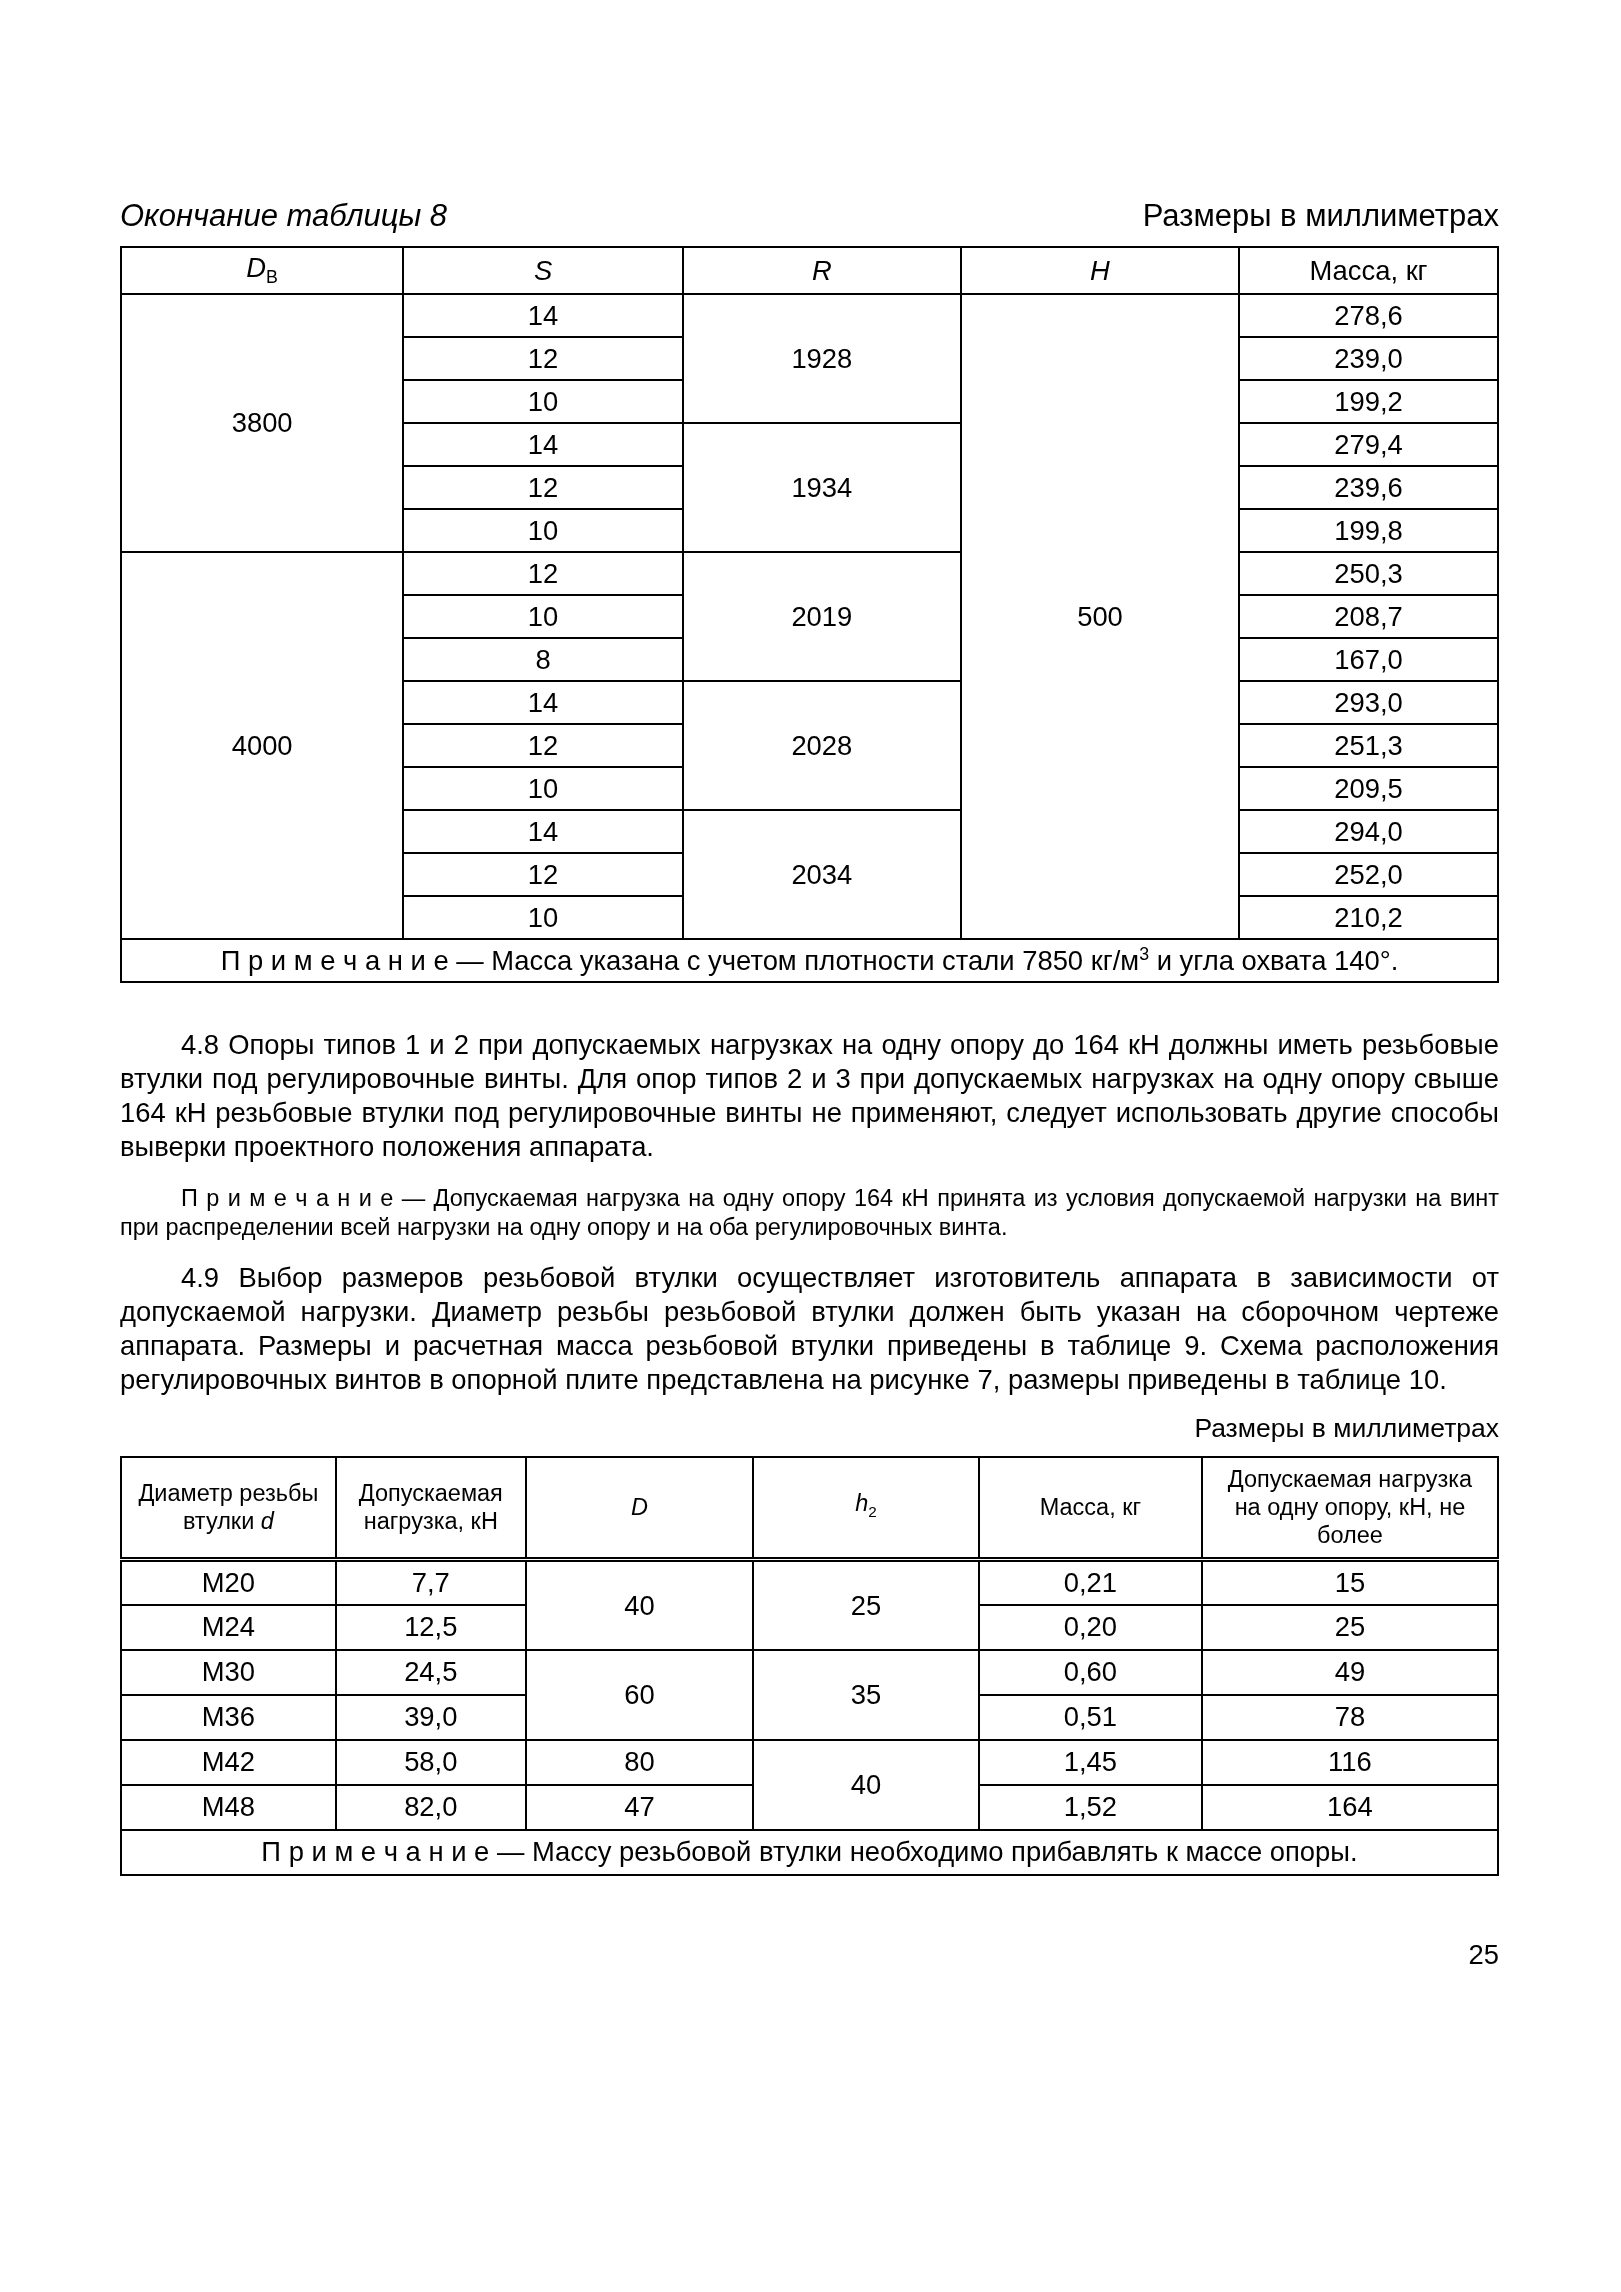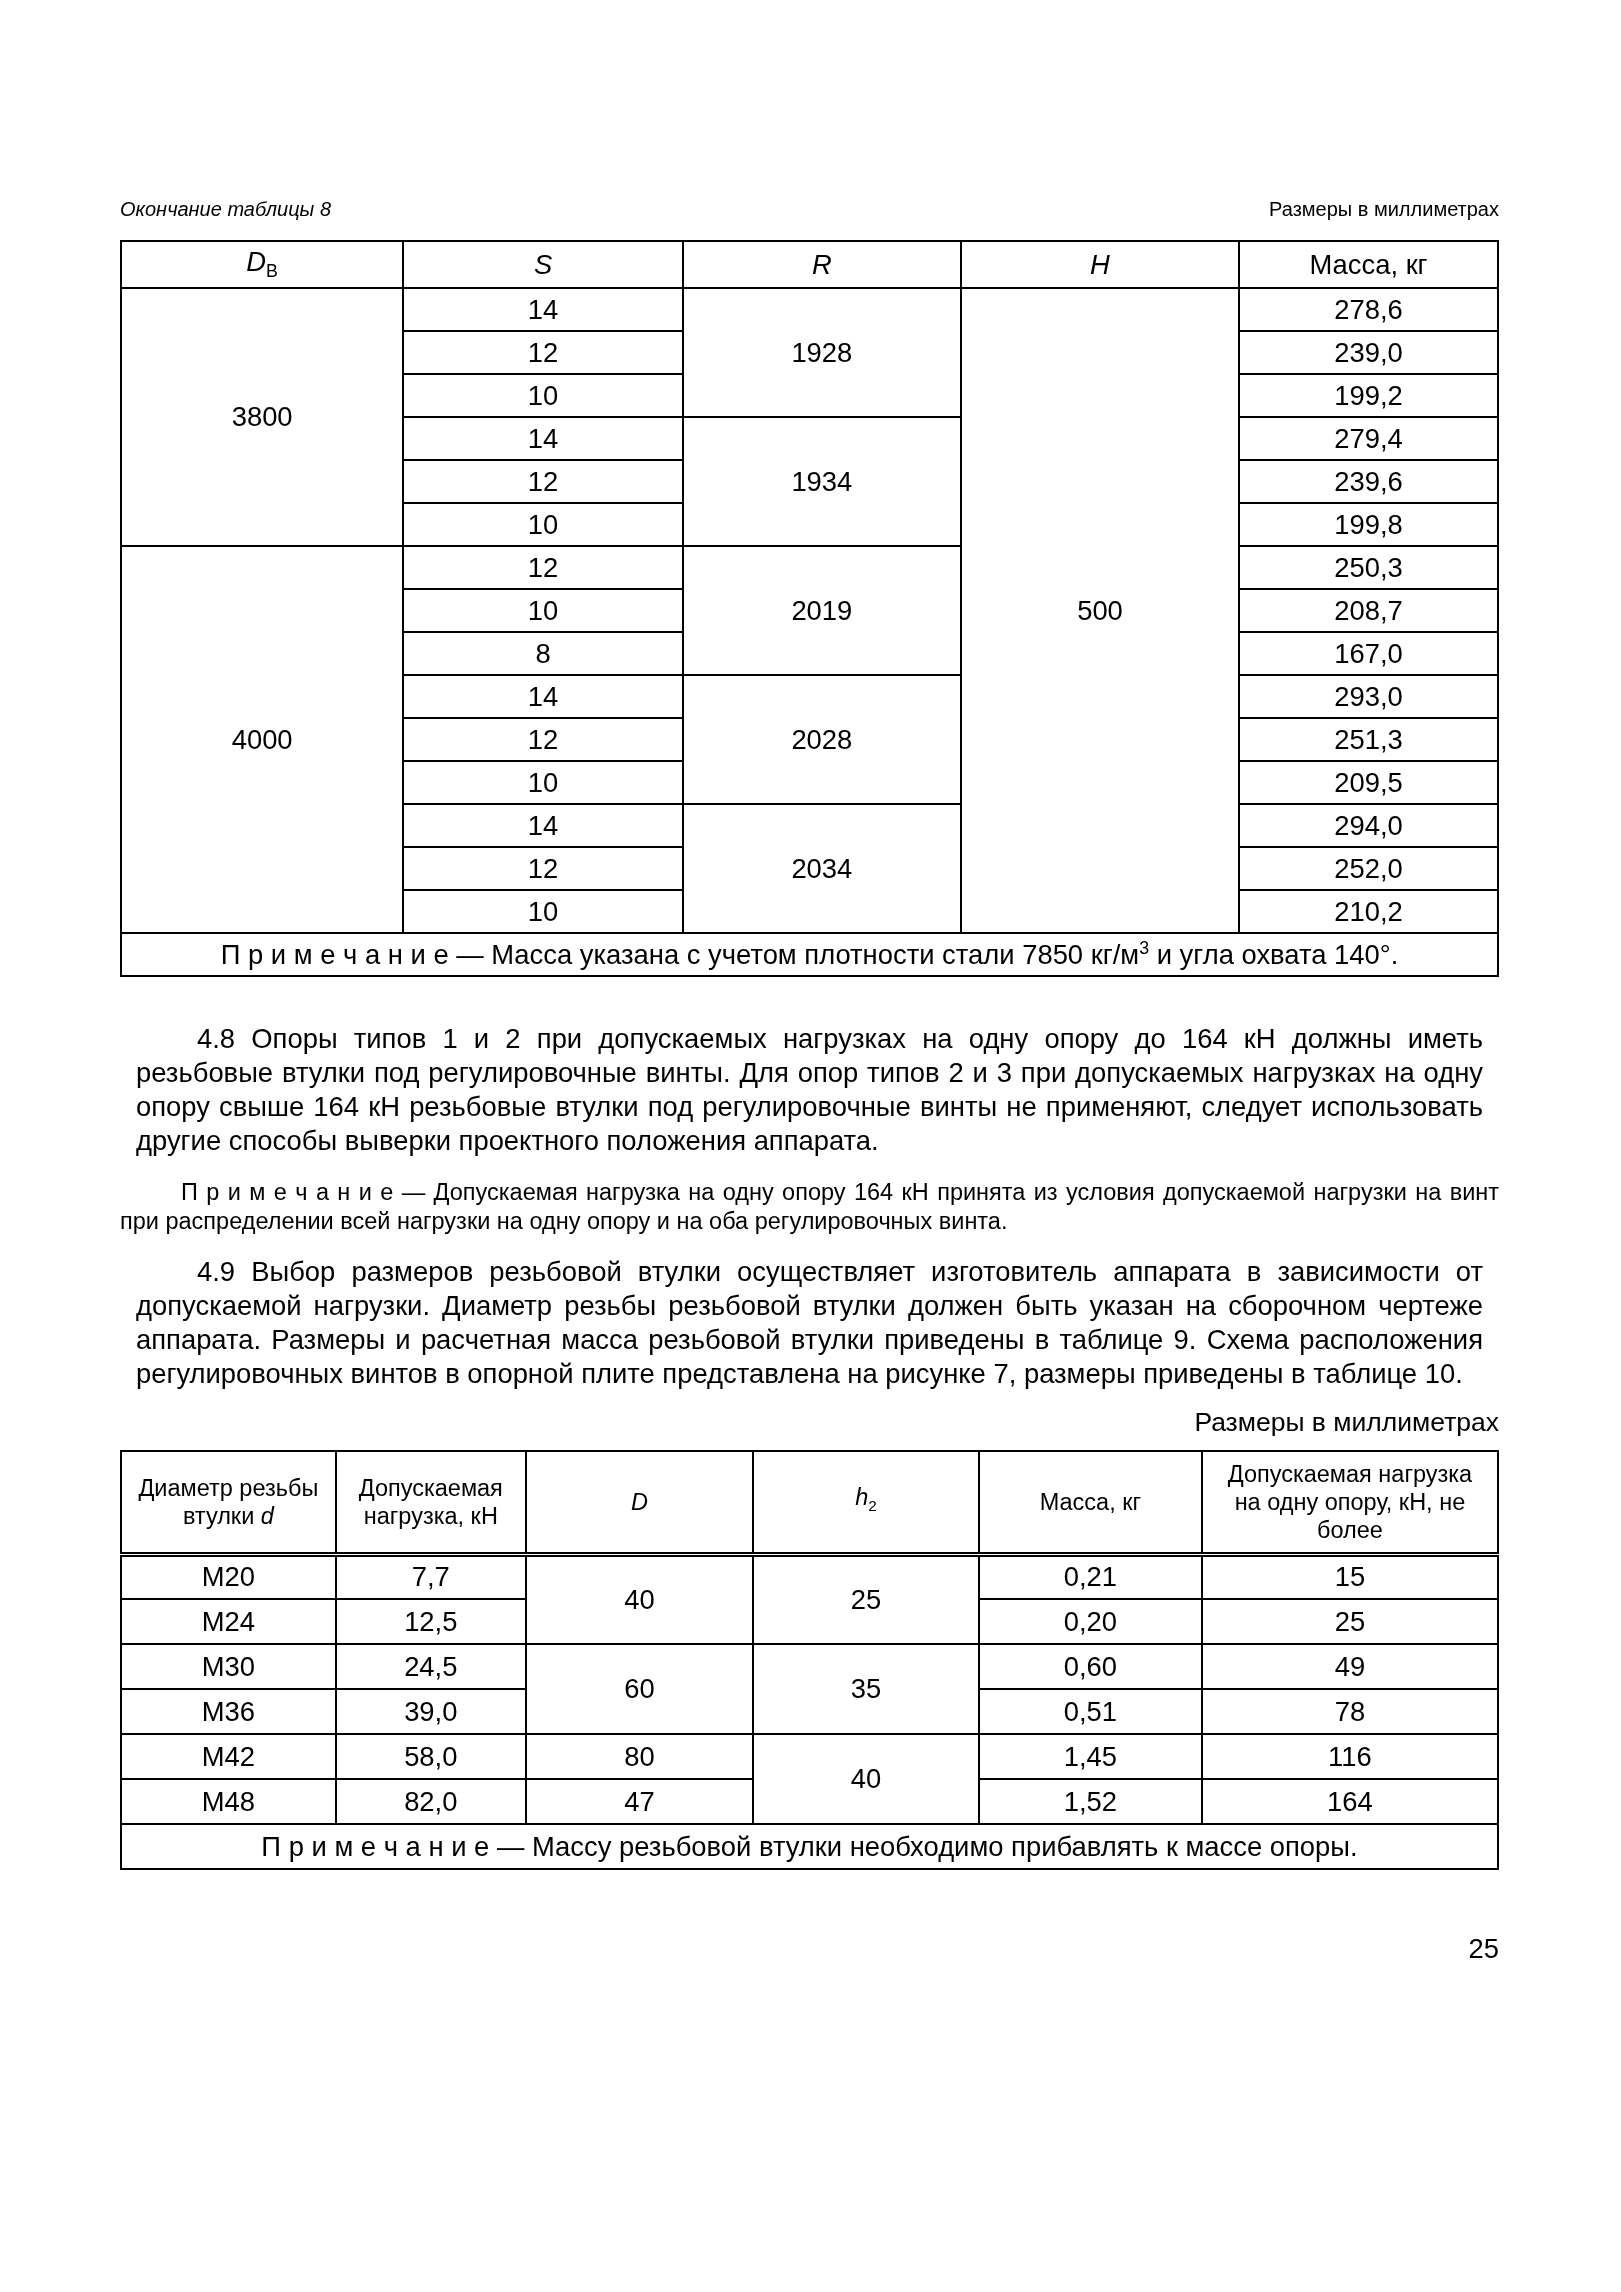--- a/index.html
+++ b/index.html
@@ -26,8 +26,8 @@
     justify-content: space-between;
     align-items: baseline;
     margin-top: 53px;
-    margin-bottom: 19px;
-    font-size: 20px;
+    margin-bottom: 12px;
+    font-size: 31px;
   }
   .meta-left { font-style: italic; }
 

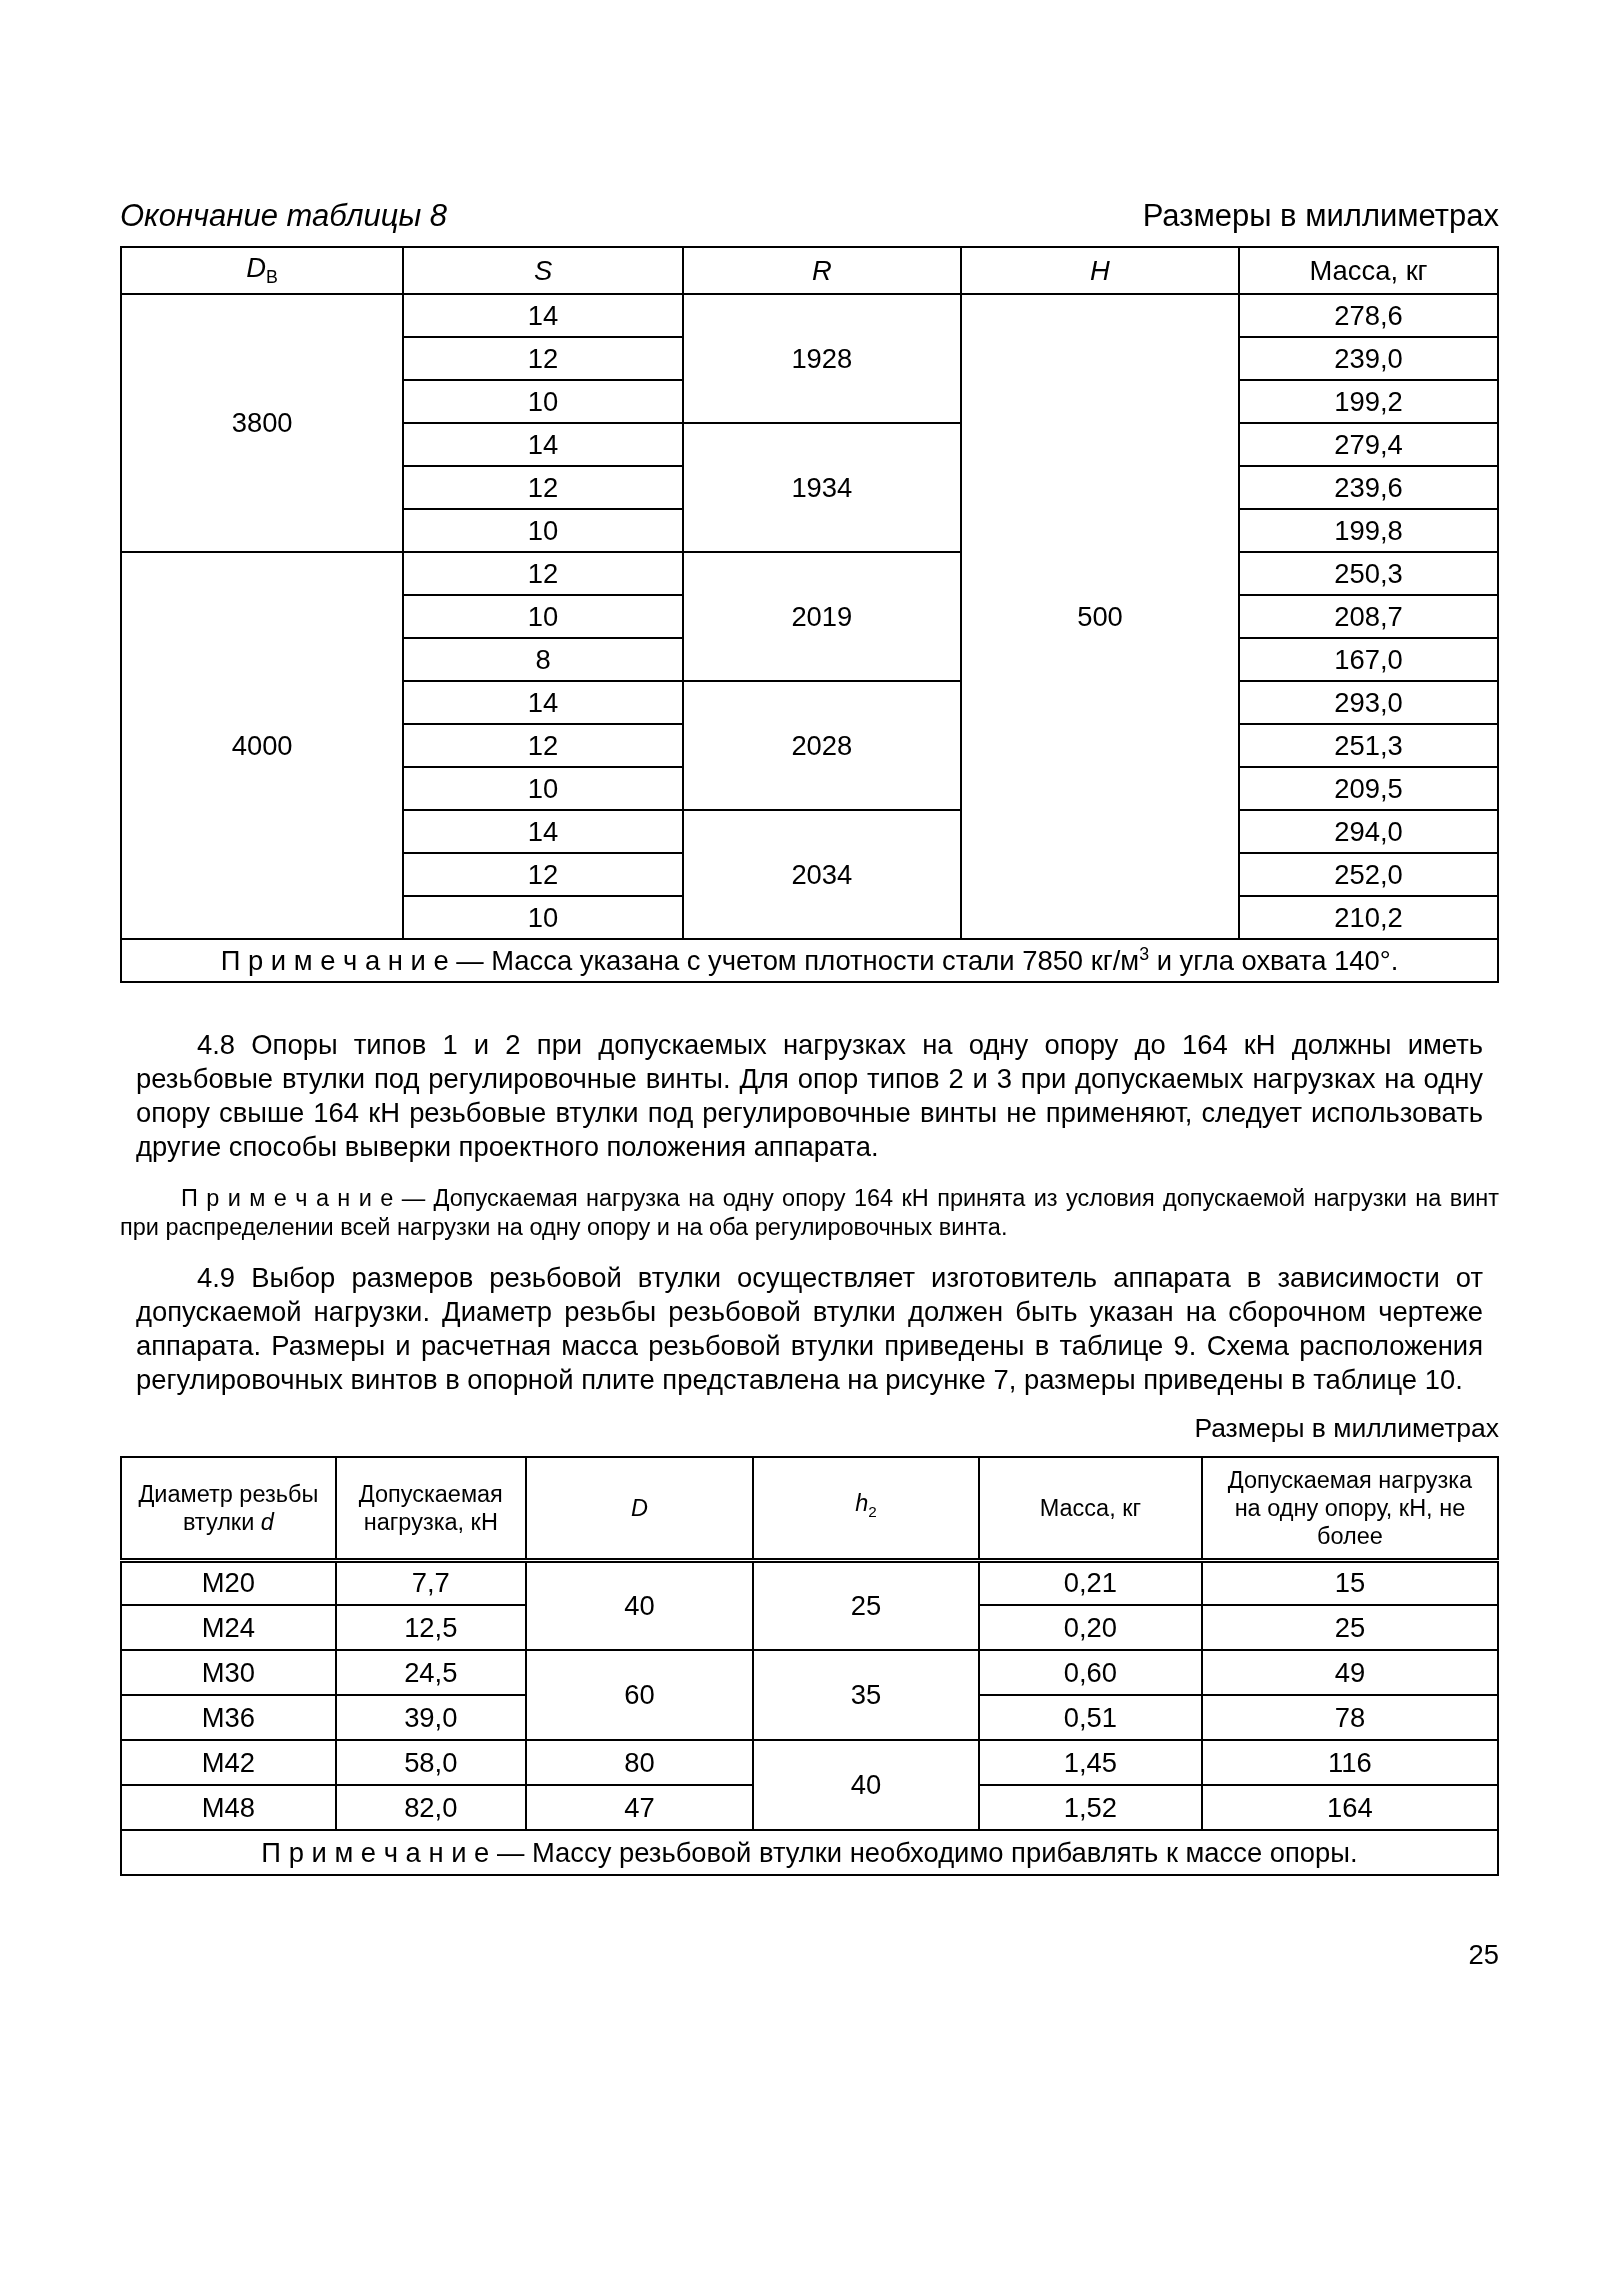--- a/index.html
+++ b/index.html
@@ -61,7 +61,7 @@
     line-height: 34px;
     text-align: justify;
     text-indent: 61px;
-    margin: 16px;
+    margin: 0;
   }
   p.p-4-8 { margin-top: 45px; }
   p.body-note {

